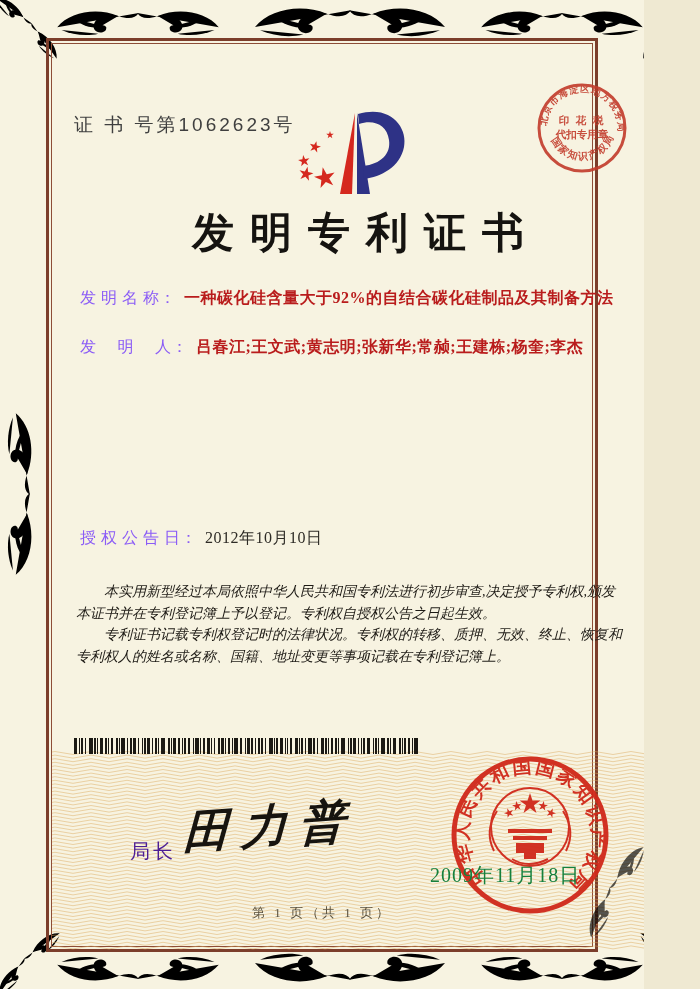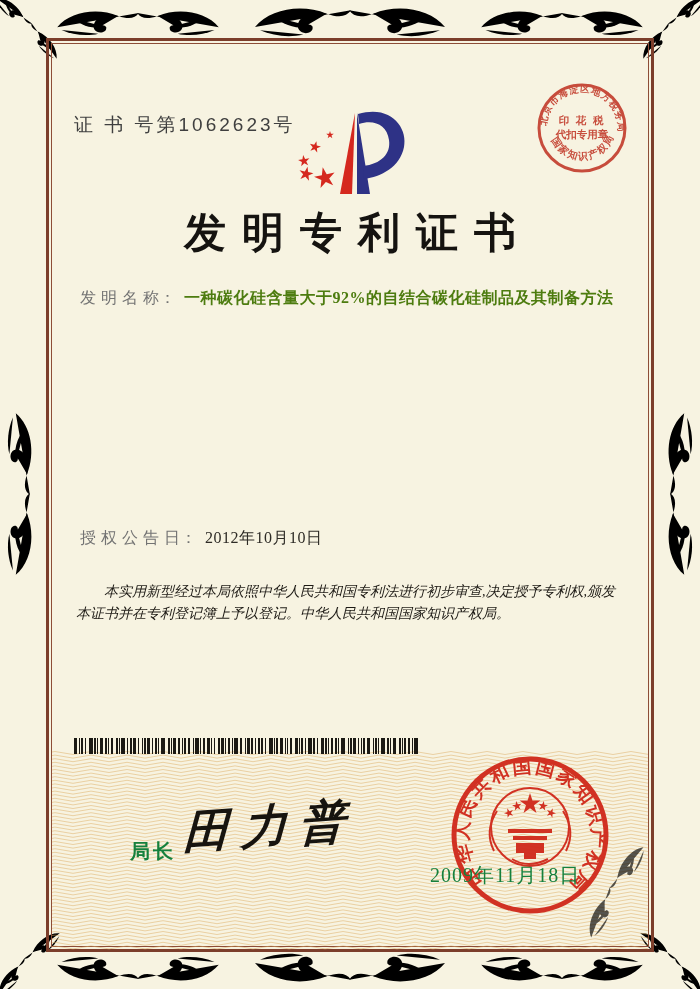--- a/index.html
+++ b/index.html
@@ -5,7 +5,7 @@
   html,body{margin:0;padding:0;}
   body{width:700px;height:989px;overflow:hidden;background:#efe9d2;
        font-family:"Liberation Serif","DejaVu Serif",serif;}
-  .page{position:relative;width:700px;height:989px;background:#f7f3e1;overflow:hidden;}
+  .page{position:relative;width:644px;height:989px;background:#f7f3e1;overflow:hidden;}
 
   
   .orn{position:absolute;color:#a2593c;}

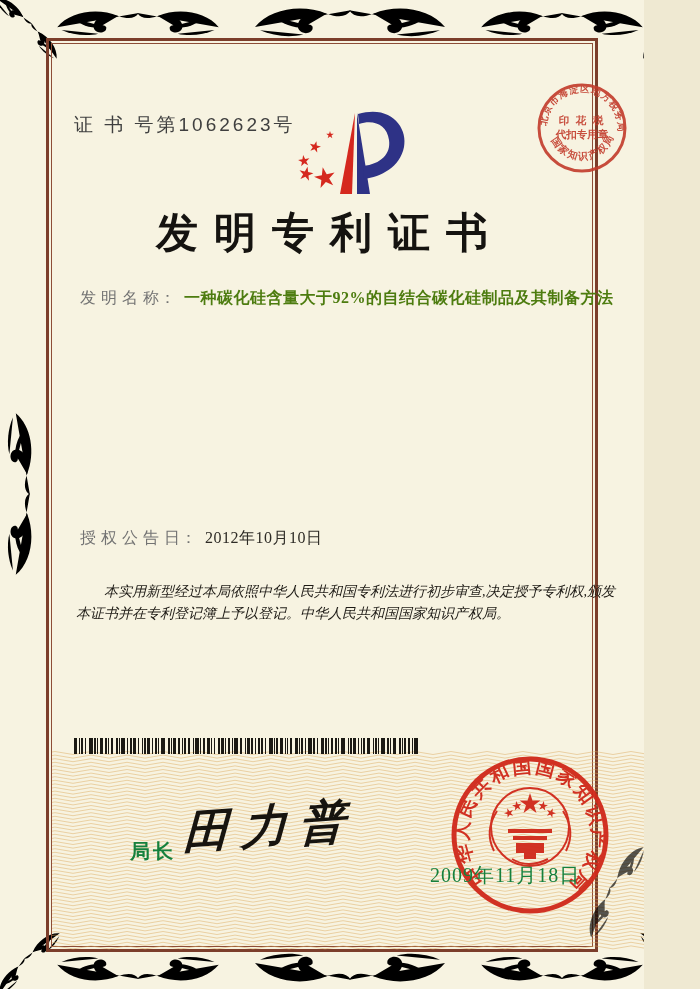--- a/index.html
+++ b/index.html
@@ -24,7 +24,7 @@
           color:#3f3f3f;font-family:"Liberation Sans","DejaVu Sans",sans-serif;}
 
   .title{position:absolute;left:0;top:205px;width:100%;text-align:center;
-         font-size:42px;font-weight:700;color:#151310;letter-spacing:16px;text-indent:16px;}
+         font-size:42px;font-weight:700;color:#151310;letter-spacing:16px;text-indent:16px;padding-left:36px;}
 
   .field{position:absolute;left:80px;width:550px;font-size:16px;color:#2e2b26;
          white-space:nowrap;letter-spacing:.5px;}

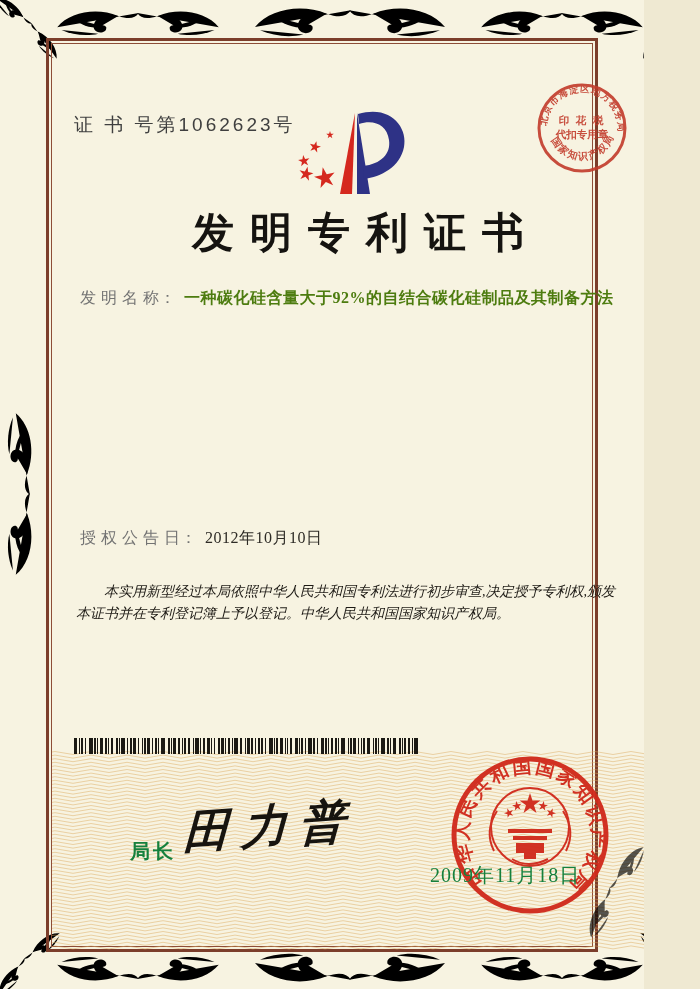--- a/index.html
+++ b/index.html
@@ -28,7 +28,7 @@
 
   .field{position:absolute;left:80px;width:550px;font-size:16px;color:#2e2b26;
          white-space:nowrap;letter-spacing:.5px;}
-  .flabel{color:#737373;margin-right:8px;margin-top:22px;}
+  .flabel{color:#8b5cf6;margin-right:8px;margin-top:22px;}
   .fvalue.strong{font-weight:700;color:#4d7c0f;}
 
   .bodytext{position:absolute;left:76px;top:581px;width:552px;font-size:14px;

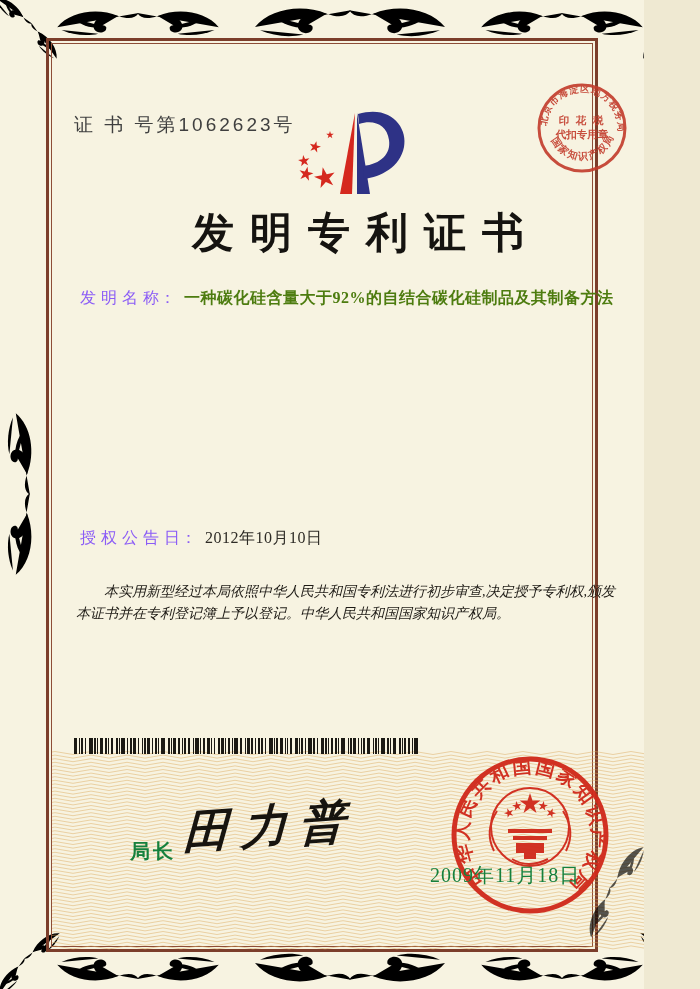--- a/index.html
+++ b/index.html
@@ -29,7 +29,7 @@
   .field{position:absolute;left:80px;width:550px;font-size:16px;color:#2e2b26;
          white-space:nowrap;letter-spacing:.5px;}
   .flabel{color:#8b5cf6;margin-right:8px;margin-top:22px;}
-  .fvalue.strong{font-weight:700;color:#4d7c0f;}
+  .fvalue.strong{font-weight:700;color:#b91c1c;}
 
   .bodytext{position:absolute;left:76px;top:581px;width:552px;font-size:14px;
             line-height:21.5px;color:#1d1a15;font-style:italic;}

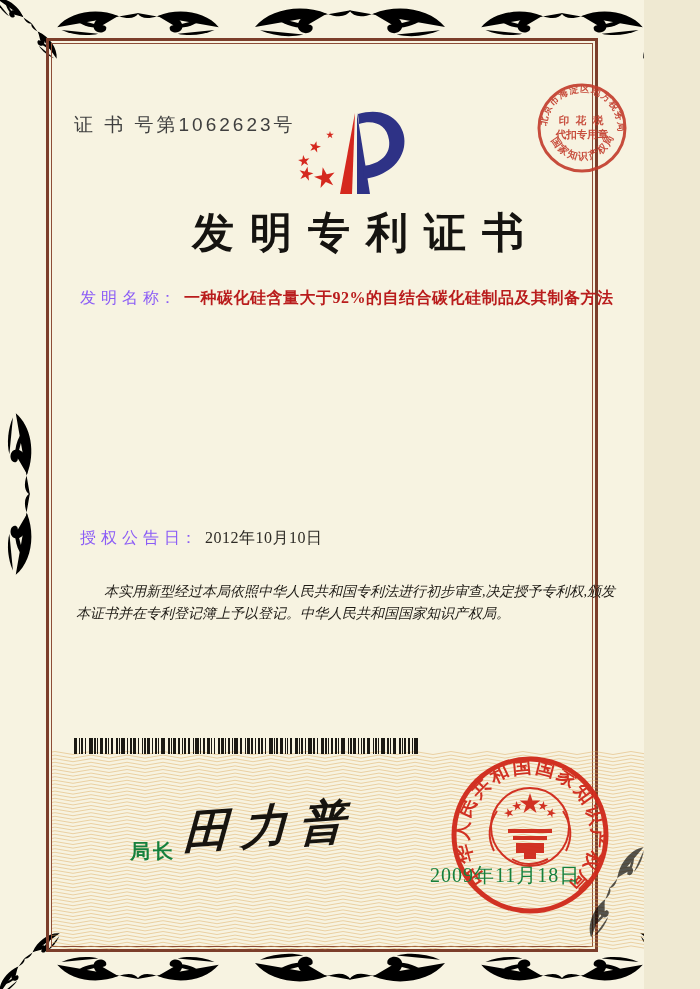--- a/index.html
+++ b/index.html
@@ -210,6 +210,9 @@
 
   <div class="field" style="top:288px">
     <span class="flabel">发 明 名 称：</span><span class="fvalue strong">一种碳化硅含量大于92%的自结合碳化硅制品及其制备方法</span>
+  </div>
+  <div class="field" style="top:337px">
+    <span class="flabel">发　 明　 人：</span><span class="fvalue strong">吕春江;王文武;黄志明;张新华;常赪;王建栋;杨奎;李杰</span>
   </div>
   <div class="field" style="top:528px">
     <span class="flabel">授 权 公 告 日：</span><span class="fvalue">2012年10月10日</span>

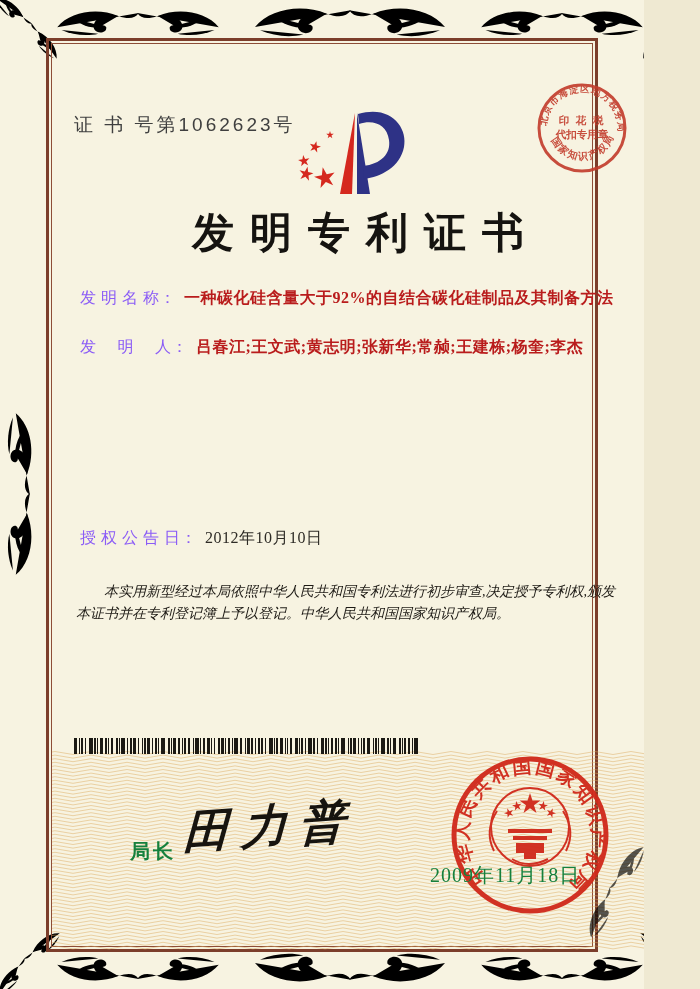--- a/index.html
+++ b/index.html
@@ -219,7 +219,7 @@
   </div>
 
   <div class="bodytext">
-    <p>本实用新型经过本局依照中华人民共和国专利法进行初步审查,决定授予专利权,颁发本证书并在专利登记簿上予以登记。中华人民共和国国家知识产权局。</p>
+    <p>本实用新型经过本局依照中华人民共和国专利法进行初步审查,决定授予专利权,颁发本证书并在专利登记簿上予以登记。专利权自授权公告之日起生效。</p>
   </div>
 
   <svg id="barcode" viewBox="0 0 346 16" preserveAspectRatio="none">

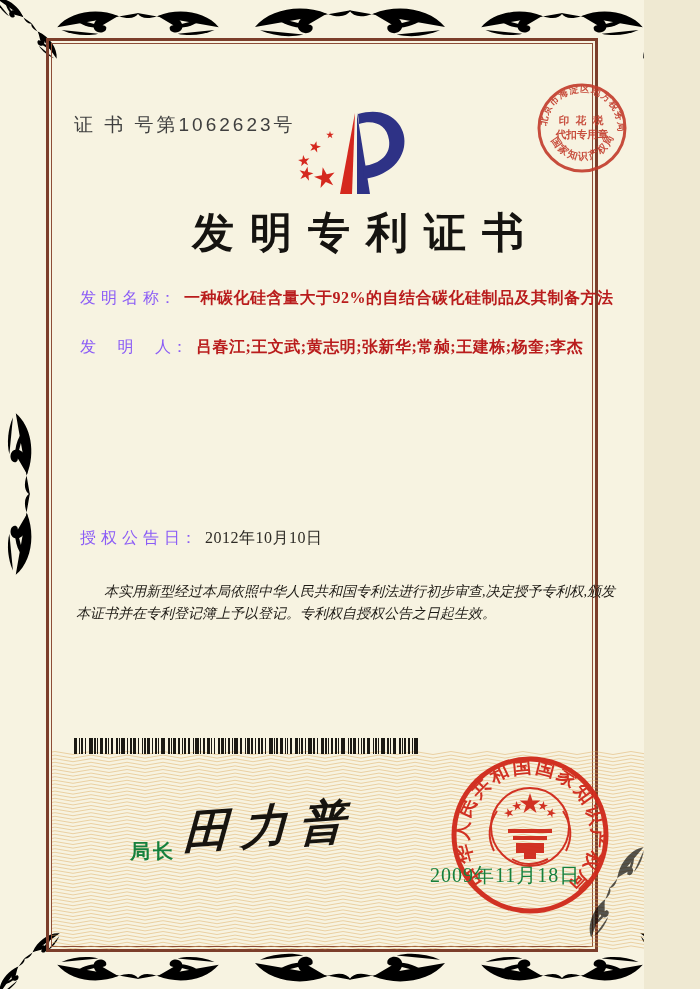--- a/index.html
+++ b/index.html
@@ -220,6 +220,7 @@
 
   <div class="bodytext">
     <p>本实用新型经过本局依照中华人民共和国专利法进行初步审查,决定授予专利权,颁发本证书并在专利登记簿上予以登记。专利权自授权公告之日起生效。</p>
+    <p>专利证书记载专利权登记时的法律状况。专利权的转移、质押、无效、终止、恢复和专利权人的姓名或名称、国籍、地址变更等事项记载在专利登记簿上。</p>
   </div>
 
   <svg id="barcode" viewBox="0 0 346 16" preserveAspectRatio="none">

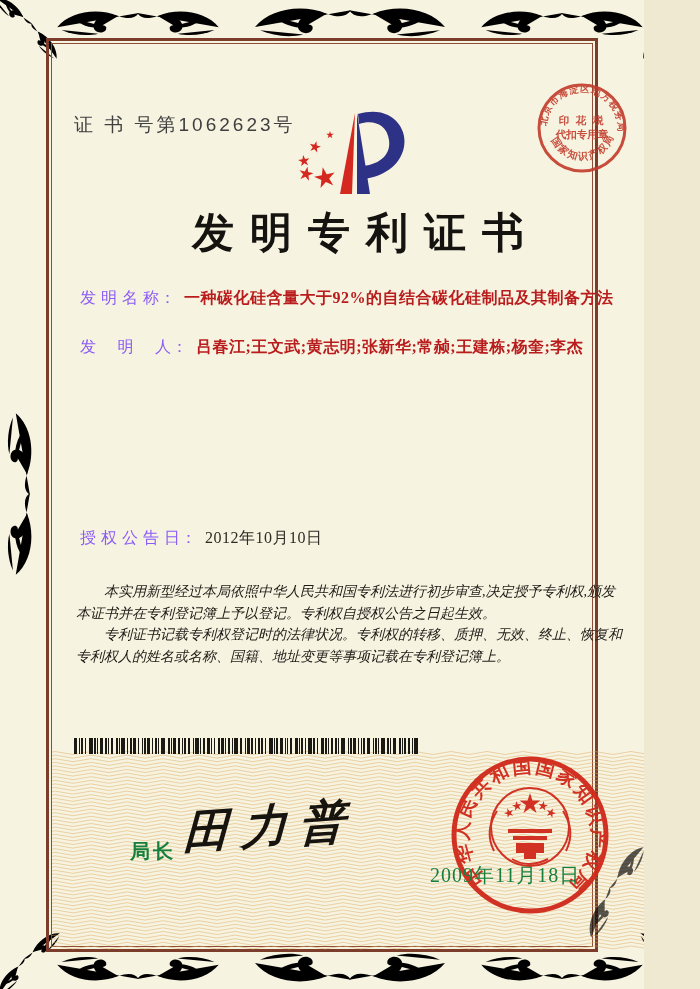--- a/index.html
+++ b/index.html
@@ -38,7 +38,7 @@
   #barcode{position:absolute;left:74px;top:738px;width:346px;height:16px;}
   #barcode rect{fill:#1b1914;}
 
-  .director{position:absolute;left:130px;top:838px;font-size:20px;letter-spacing:3px;color:#15803d;font-weight:bold;}
+  .director{position:absolute;left:130px;top:838px;font-size:20px;letter-spacing:3px;color:#4c1d95;}
   .signature{position:absolute;left:183px;top:796px;font-size:46px;font-weight:700;
              font-style:italic;color:#17140f;letter-spacing:12px;
              transform:rotate(-4deg) skewX(-6deg);}

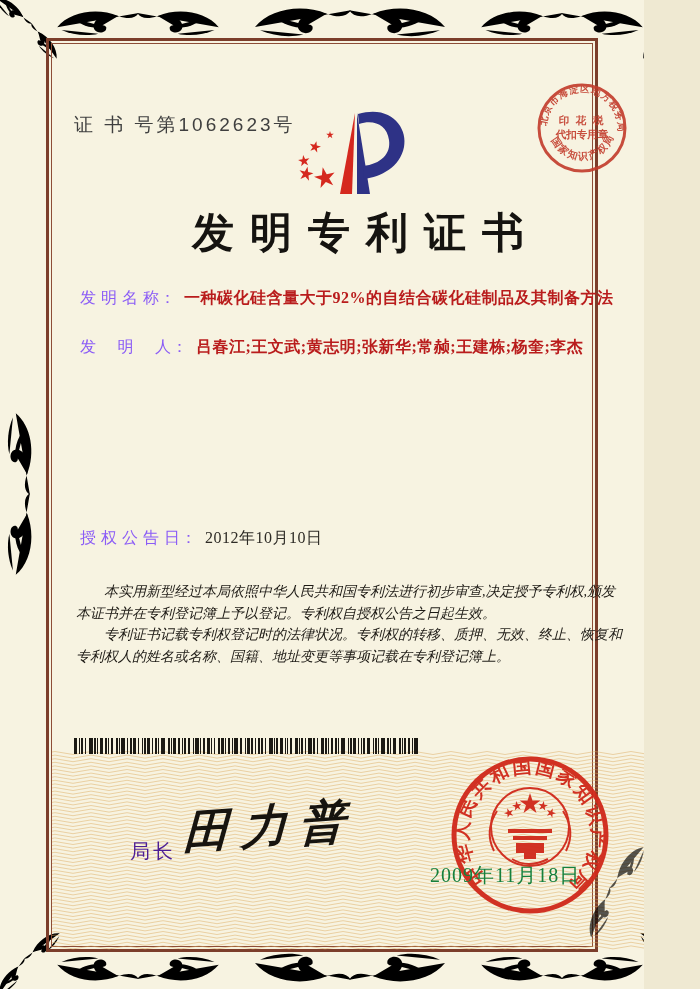--- a/index.html
+++ b/index.html
@@ -348,6 +348,7 @@
 
   <div class="issue-date">2009年11月18日</div>
 
+  <div class="footer">第 1 页（共 1 页）</div>
 
 </div>
 

